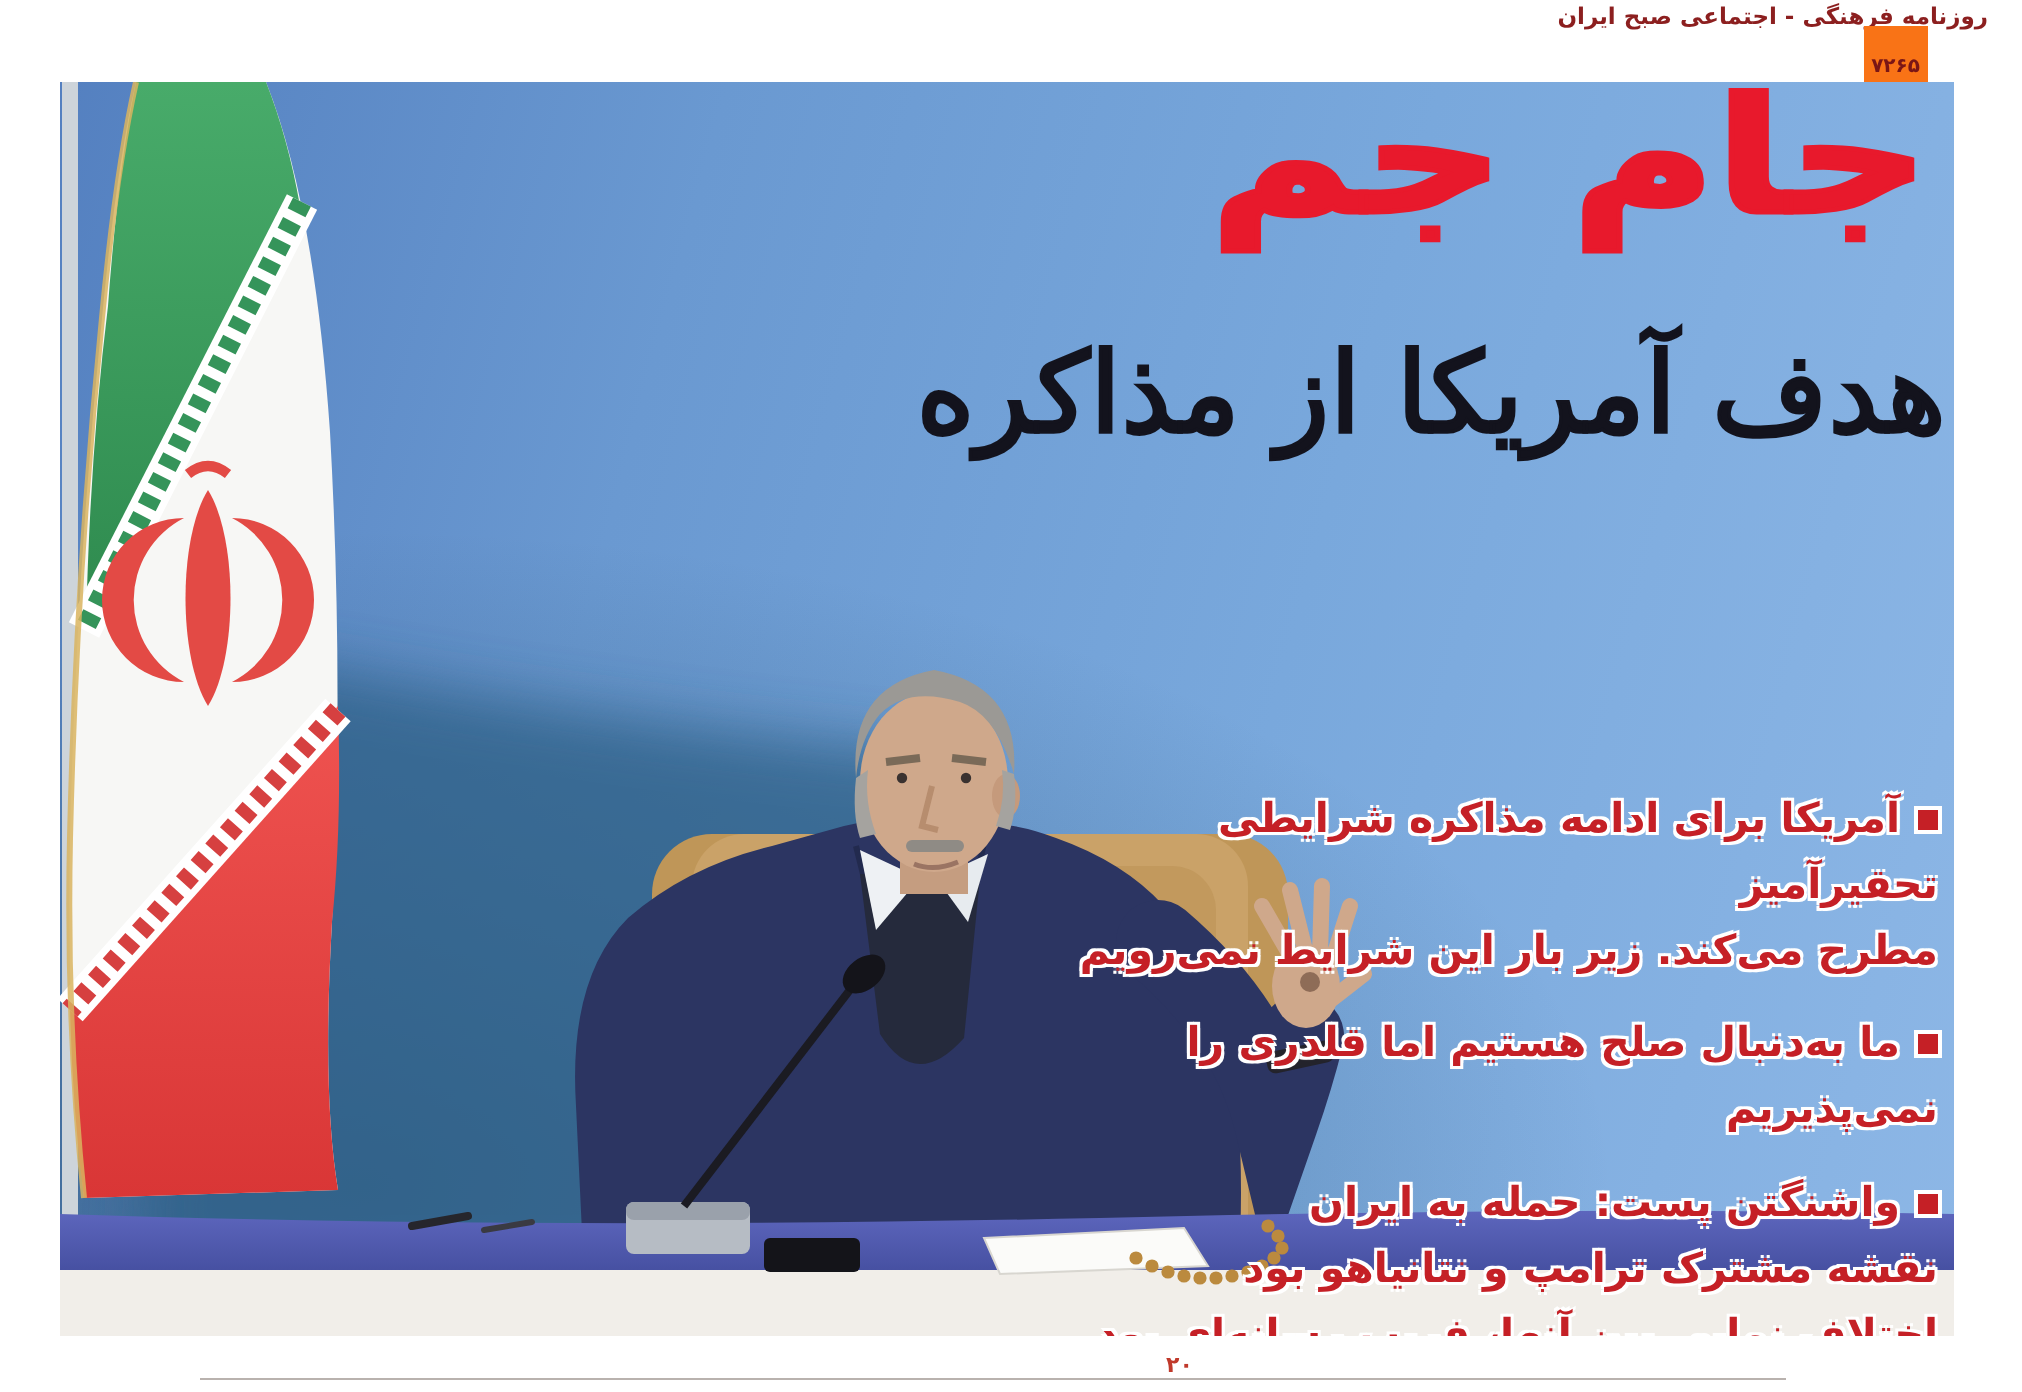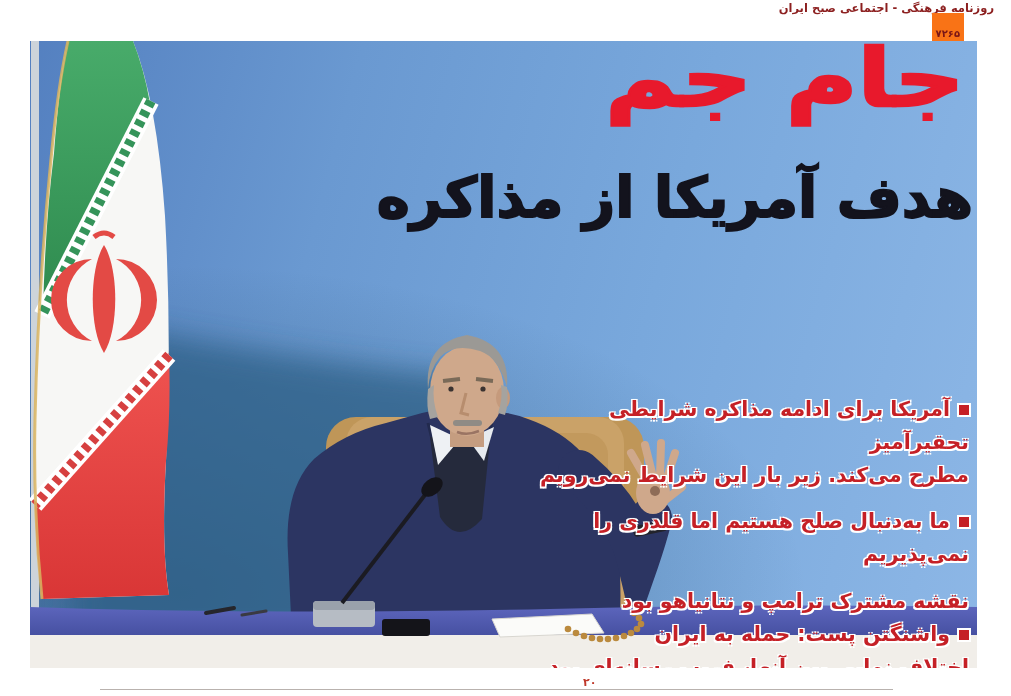--- a/index.html
+++ b/index.html
@@ -28,7 +28,7 @@
           text-shadow:-1.5px -1.5px 0 #fff,1.5px -1.5px 0 #fff,-1.5px 1.5px 0 #fff,
                       1.5px 1.5px 0 #fff,0 0 3px #fff;}
   .headline{position:absolute;top:112px;right:4px;direction:rtl;text-align:left;
-            font-size:56px;font-weight:bold;color:#13131d;line-height:1.62;
+            font-size:56px;font-weight:normal;color:#13131d;line-height:1.62;
             -webkit-text-stroke:1.8px #13131d;letter-spacing:-1px;}
   .bullets{position:absolute;top:352px;right:8px;width:430px;direction:rtl;
            text-align:right;font-size:20.5px;font-weight:bold;color:#c52026;

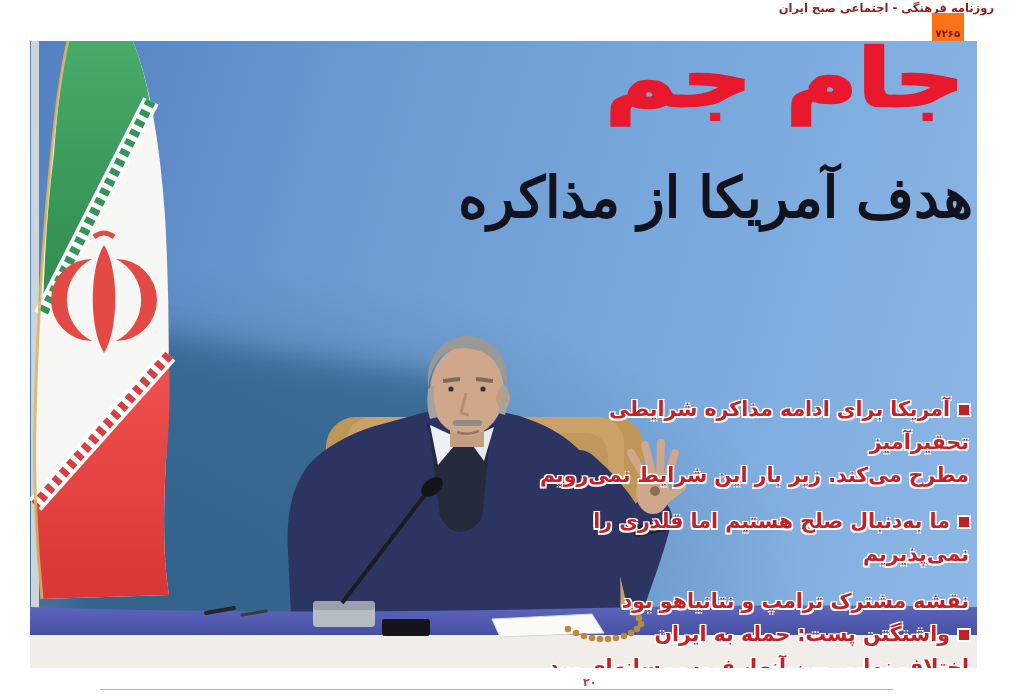--- a/index.html
+++ b/index.html
@@ -179,8 +179,8 @@
         <span class="b-line first">ما به‌دنبال صلح هستیم اما قلدری را نمی‌پذیریم</span>
       </div>
       <div class="bullet">
+        <span class="b-line first">واشنگتن پست: حمله به ایران</span>
         <span class="b-line">نقشه مشترک ترامپ و نتانیاهو بود</span>
-        <span class="b-line first">واشنگتن پست: حمله به ایران</span>
         <span class="b-line">اختلاف نمایی بین آنها، فریب رسانه‌ای بود</span>
       </div>
     </div>

